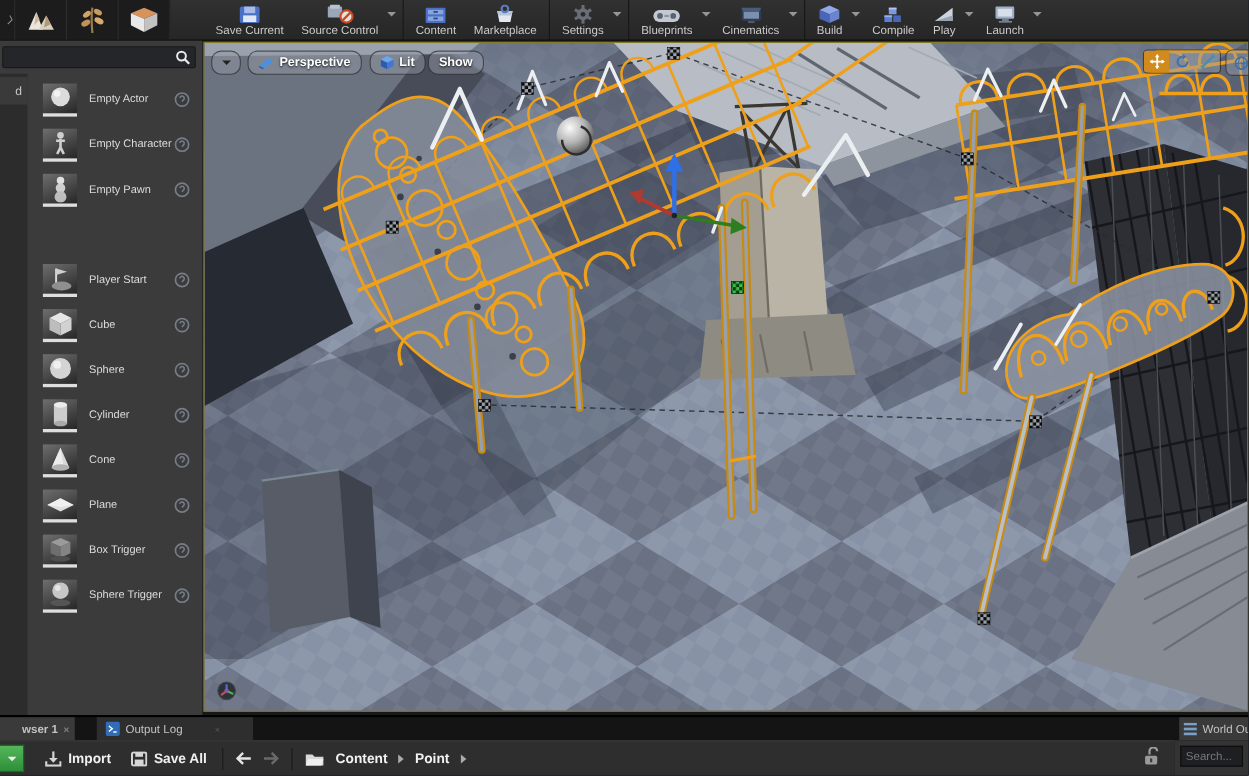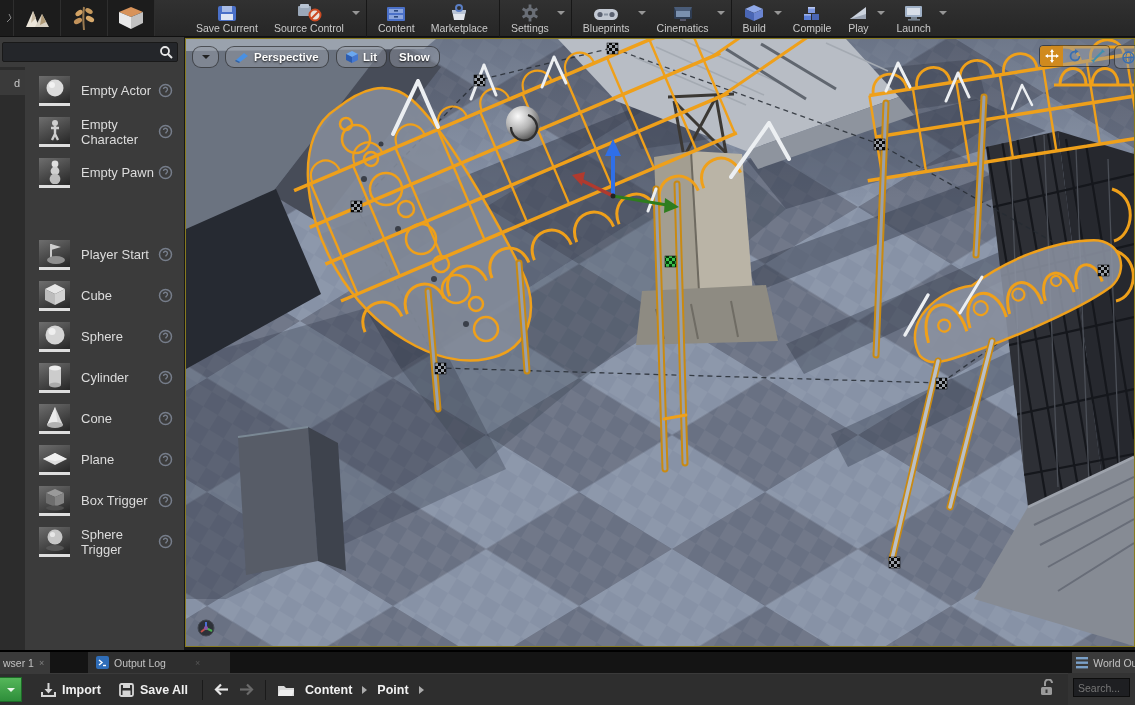--- a/index.html
+++ b/index.html
@@ -28,7 +28,7 @@
   #pa-items{position:absolute;left:25px;top:33px;width:159px;height:580px;}
   .prow{position:absolute;left:0;width:159px;height:41px;display:flex;align-items:center;}
   .pthumb{width:31px;height:27px;margin-left:14px;background:linear-gradient(155deg,#6e6e6e,#262626);border-bottom:3px solid #dedede;display:flex;align-items:center;justify-content:center;flex:none;}
-  .plabel{margin-left:11px;font-size:13px;color:#dcdcdc;flex:1;}
+  .plabel{margin-left:11px;font-size:10px;color:#dcdcdc;flex:1;}
   .pgrab{width:15px;height:15px;margin-right:11px;flex:none;}
   
   #viewport{left:185px;top:38px;width:950px;height:609px;border:1px solid #877a1f;box-sizing:border-box;background:#6b7384;}

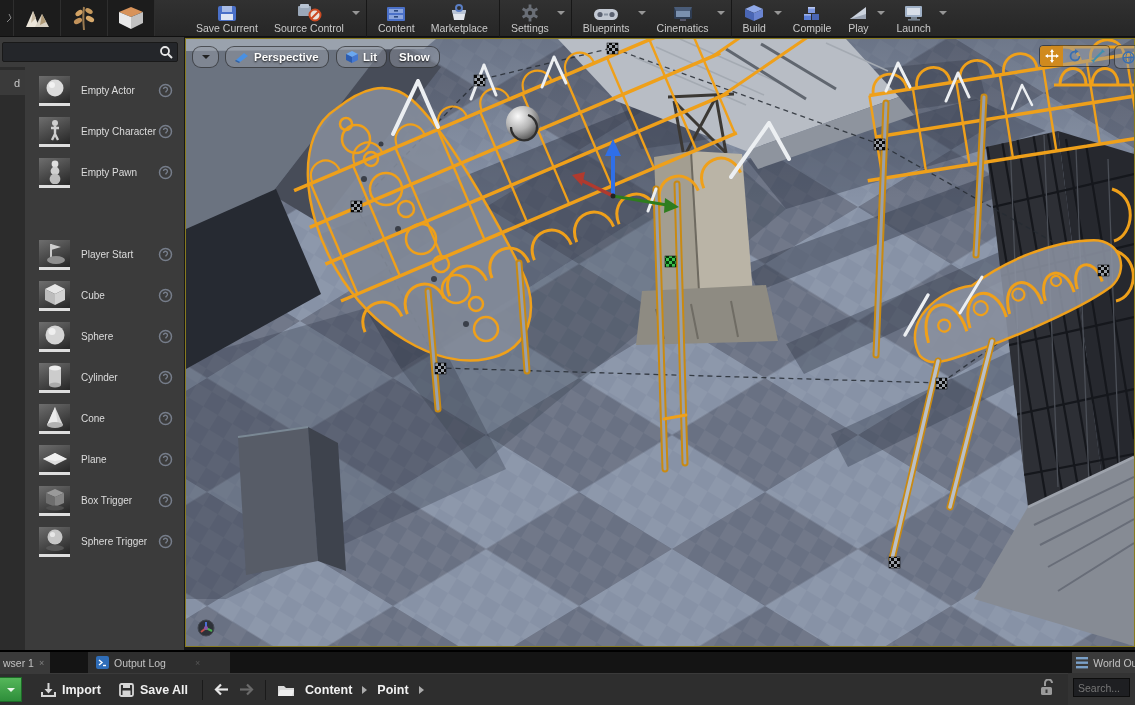--- a/index.html
+++ b/index.html
@@ -722,7 +722,7 @@
   </div>
 
   <div class="abs" id="tabstrip">
-    <div class="btab" style="left:0;width:50px;background:#3a3a3a;padding-left:3px;">
+    <div class="btab" style="left:0;width:68px;background:#3a3a3a;padding-left:20px;font-weight:bold;">
       <span>wser 1</span>
       <span class="tclose">×</span>
     </div>

